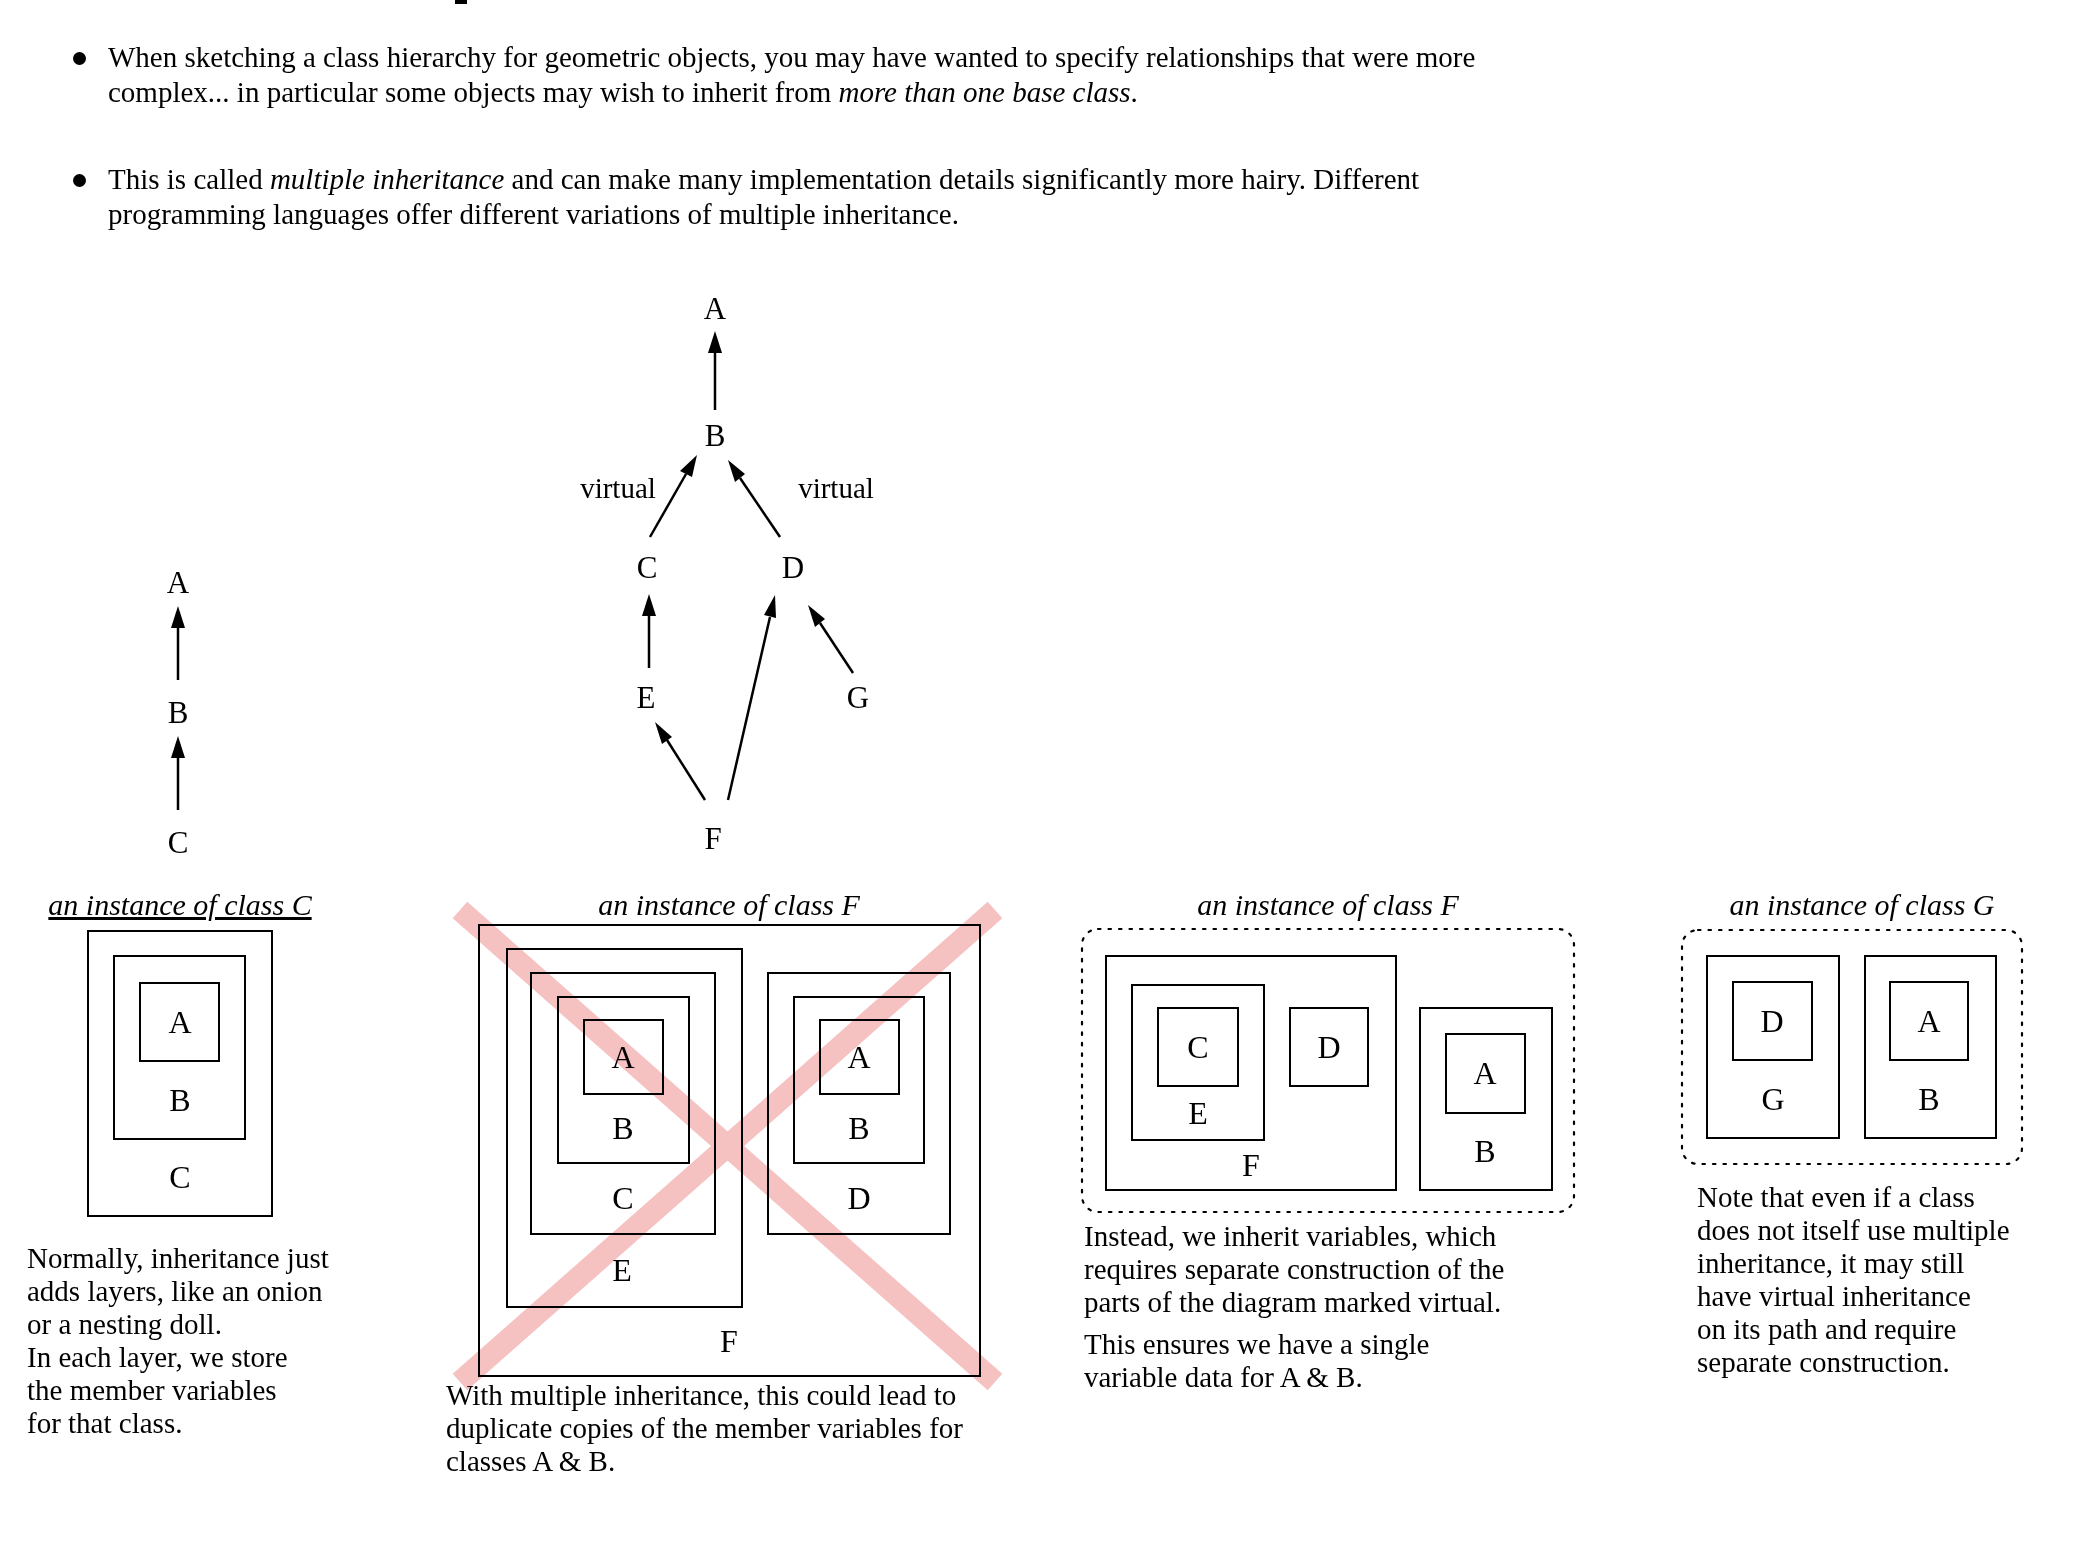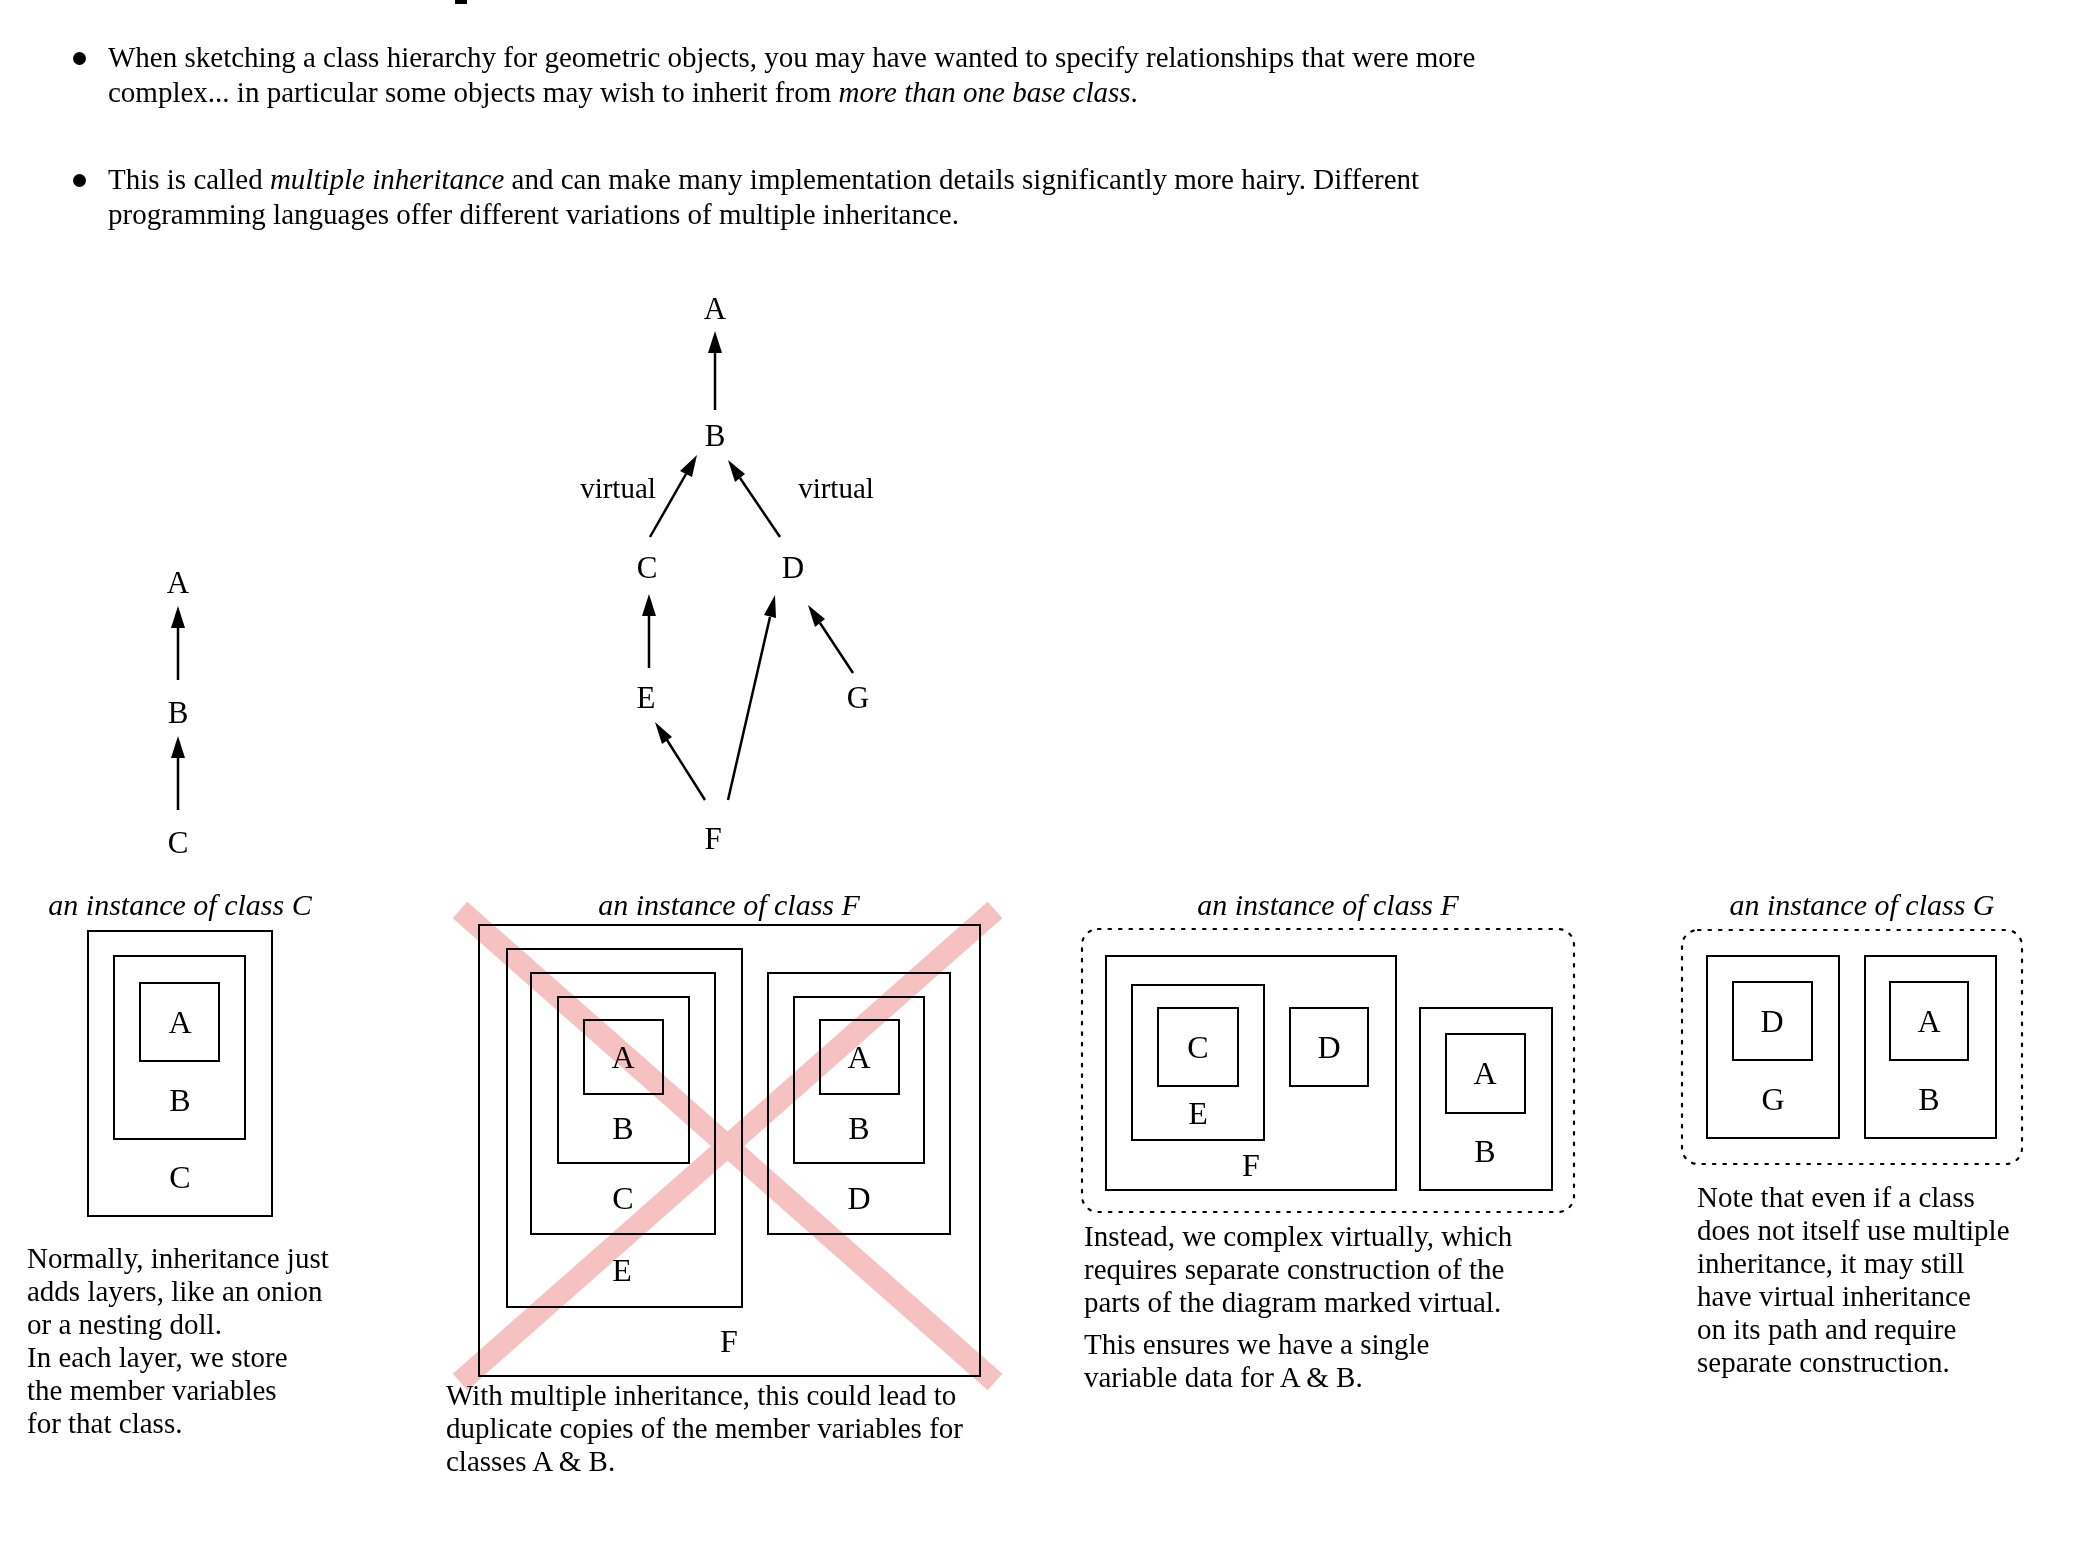--- a/index.html
+++ b/index.html
@@ -80,7 +80,7 @@
     <text class="nlabel" x="173" y="569">F</text>
   </svg>
 
-  <div class="fig-title" style="left:180px;top:888px;">an instance of class C</div>
+  <div class="fig-title" style="left:180px;top:888px;text-decoration:underline;">an instance of class C</div>
   <div class="fig-title" style="left:729px;top:888px;">an instance of class F</div>
   <div class="fig-title" style="left:1328px;top:888px;">an instance of class F</div>
   <div class="fig-title" style="left:1862px;top:888px;">an instance of class G</div>

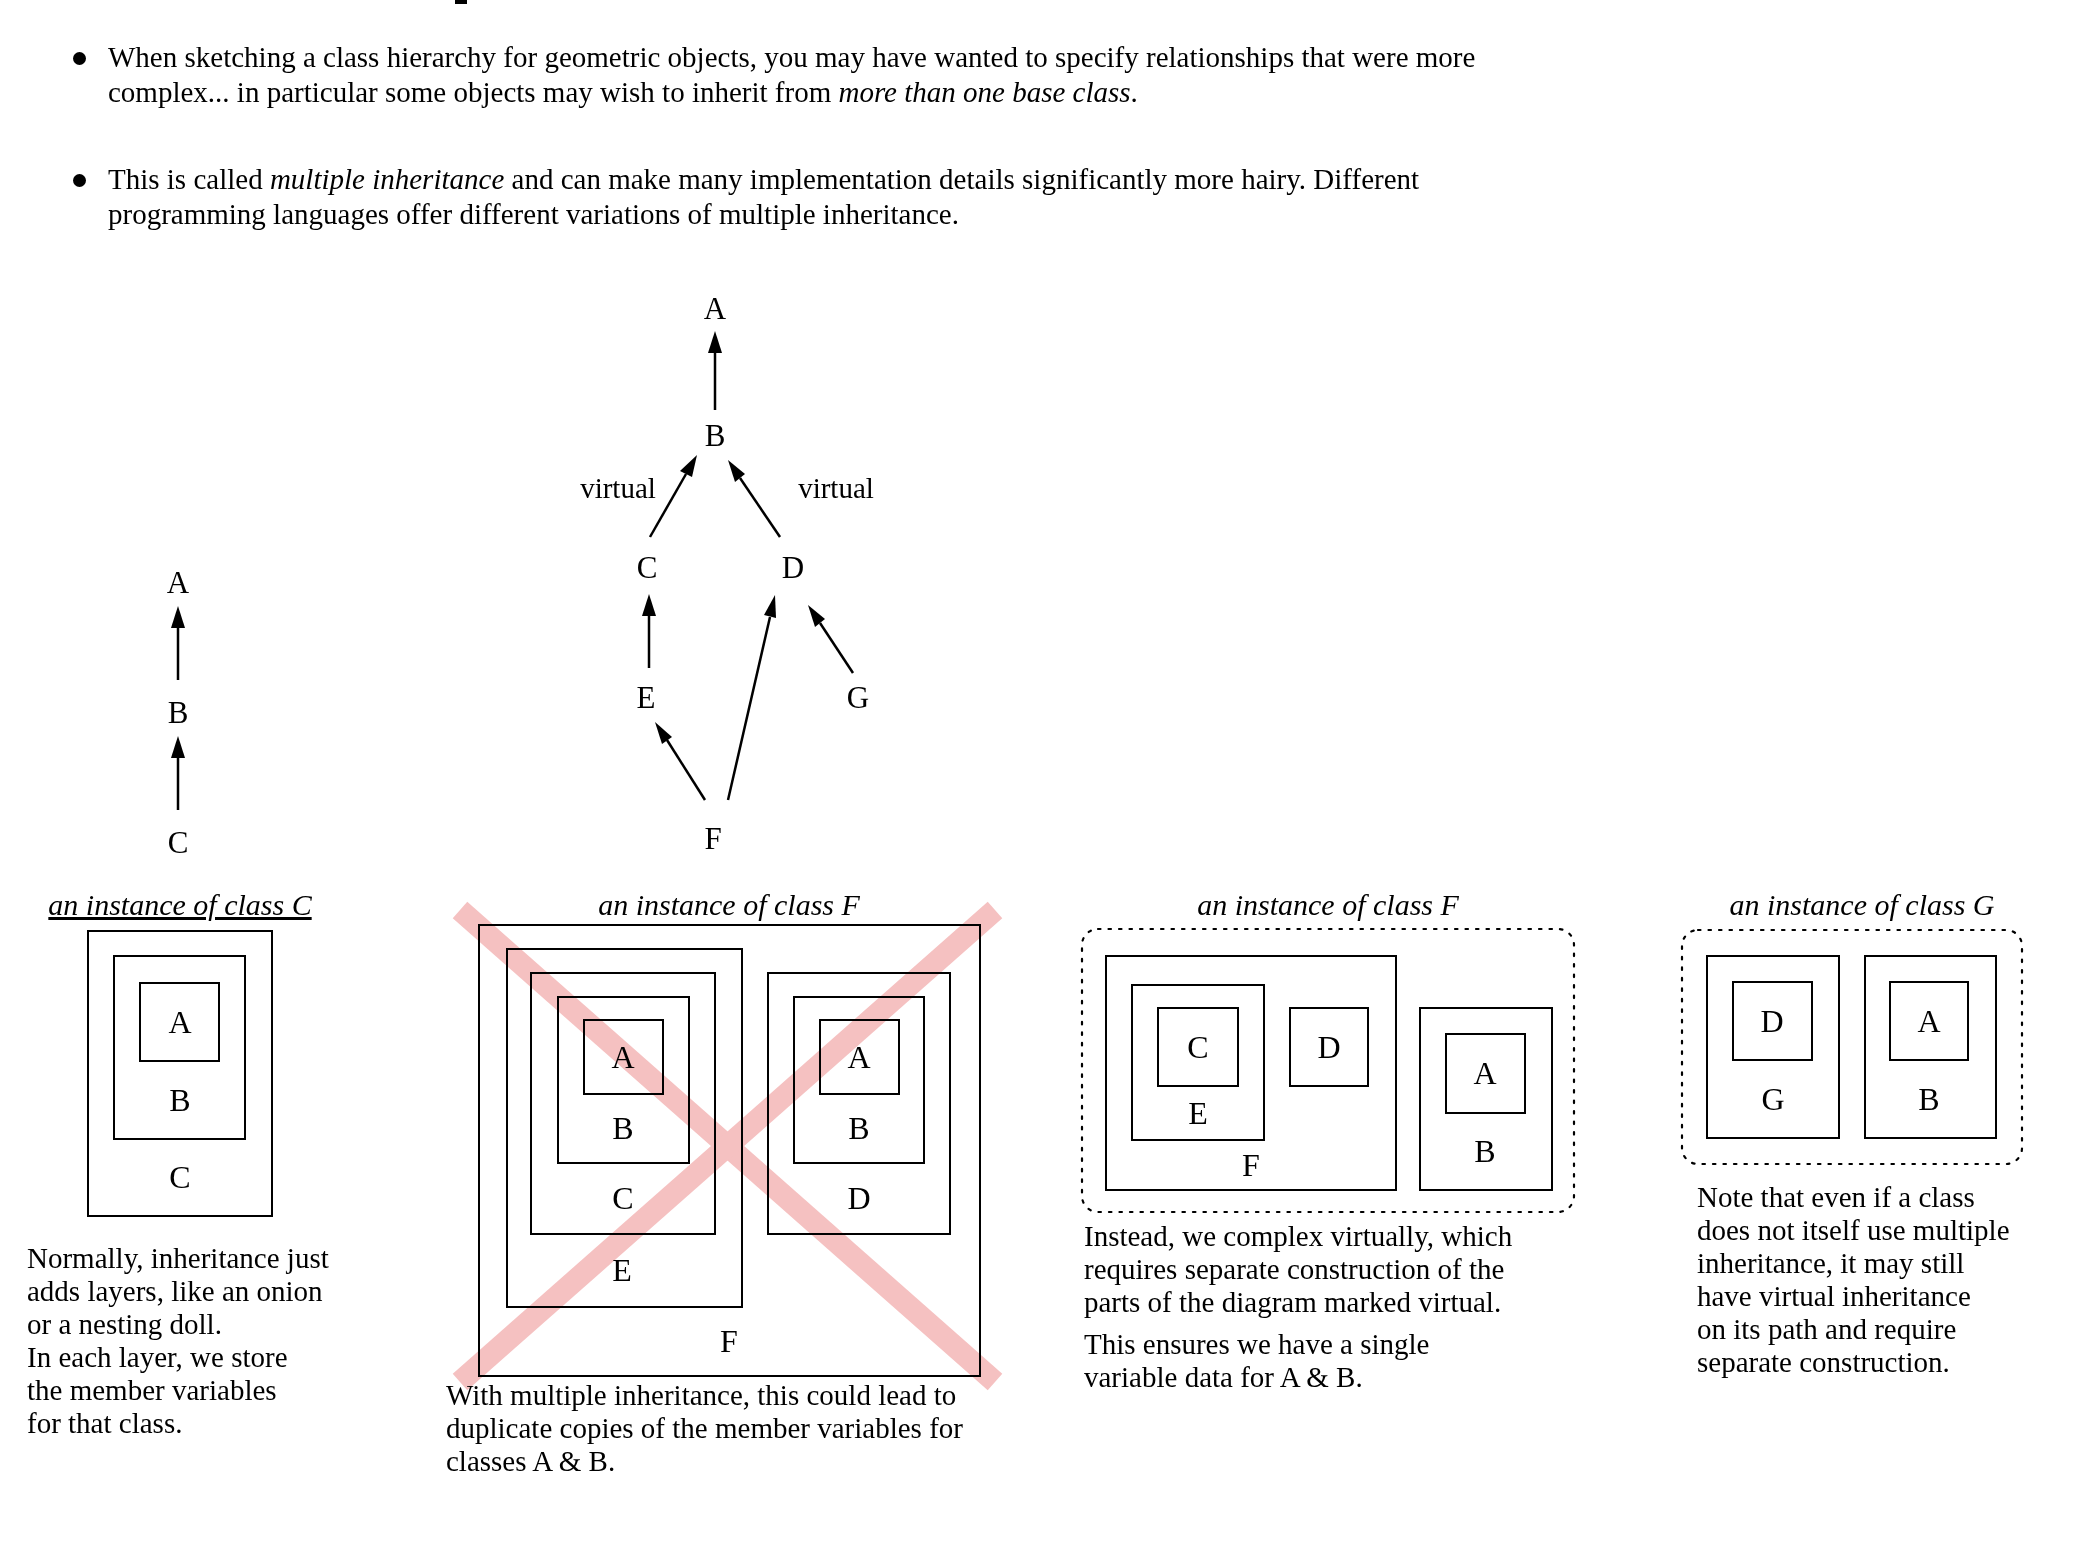--- a/index.html
+++ b/index.html
@@ -166,7 +166,7 @@
 
   <div class="caption" style="left:1084px;top:1220px;width:520px;">
     <p style="margin:0;">
-      <span class="ln">Instead, we complex virtually, which</span>
+      <span class="ln">Instead, we inherit variables, which</span>
       <span class="ln">requires separate construction of the</span>
       <span class="ln">parts of the diagram marked virtual.</span>
     </p>

